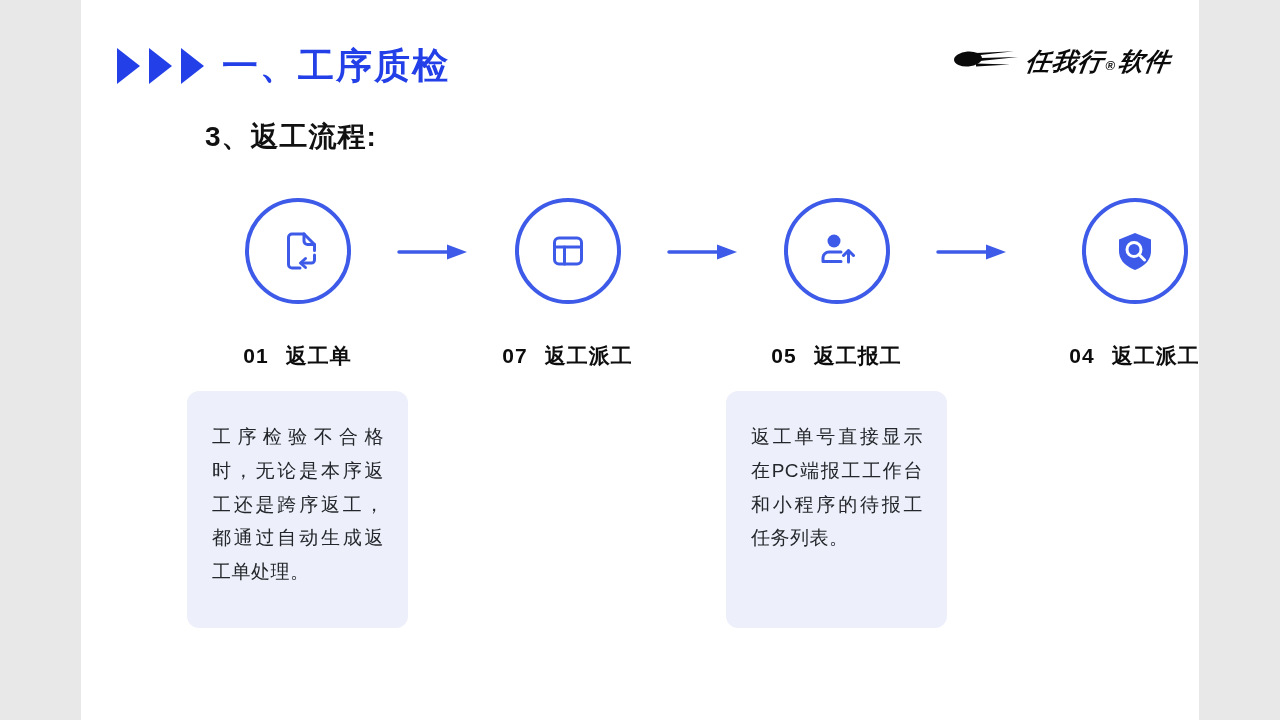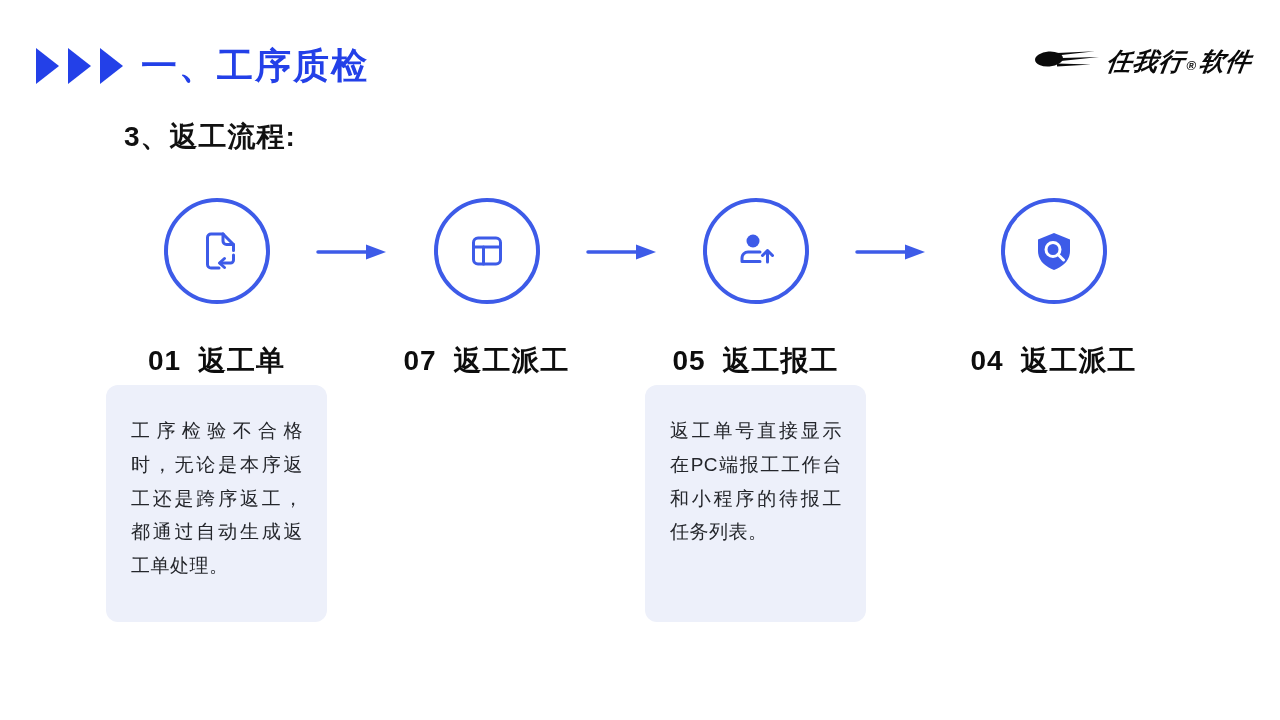--- a/index.html
+++ b/index.html
@@ -8,7 +8,7 @@
 
   .slide {
     position: relative;
-    width: 1280px;
+    width: 1118px;
     height: 720px;
     margin: 0 auto;
     background: #ffffff;

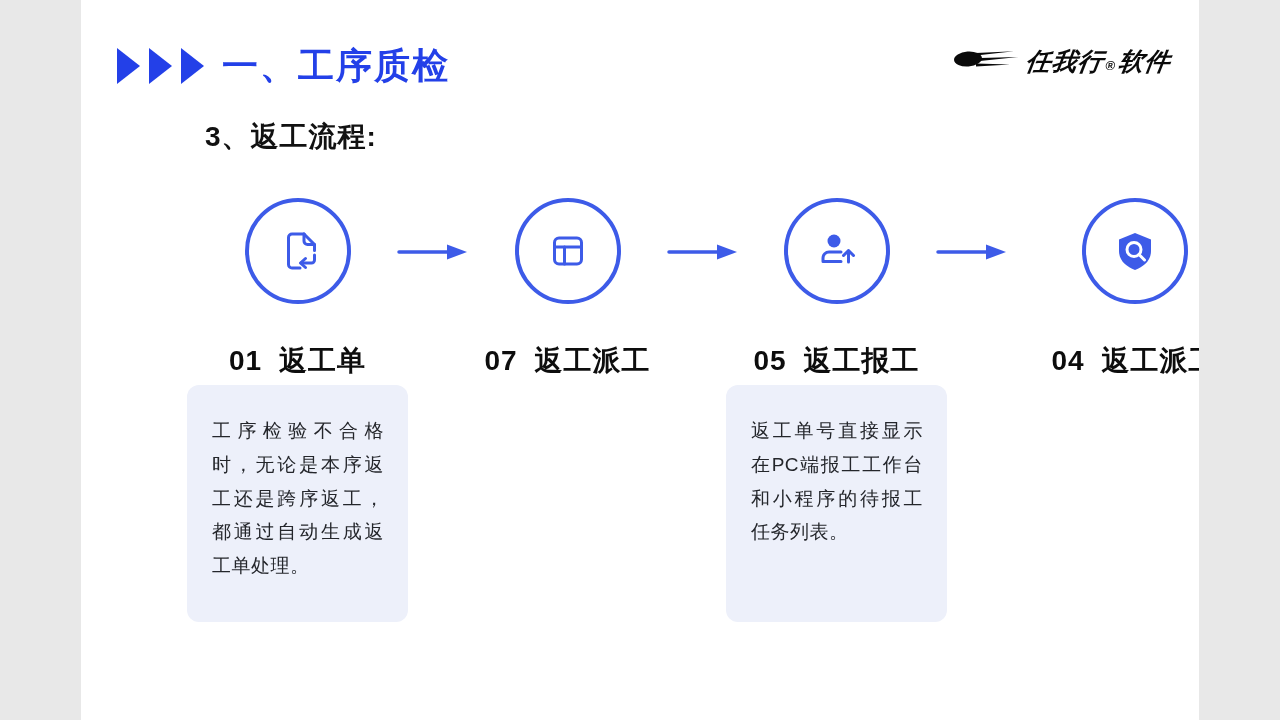--- a/index.html
+++ b/index.html
@@ -102,7 +102,7 @@
     justify-content: center;
     align-items: baseline;
     gap: 17px;
-    font-size: 28px;
+    font-size: 21px;
     font-weight: 800;
     color: #0d0d0d;
     letter-spacing: 1px;

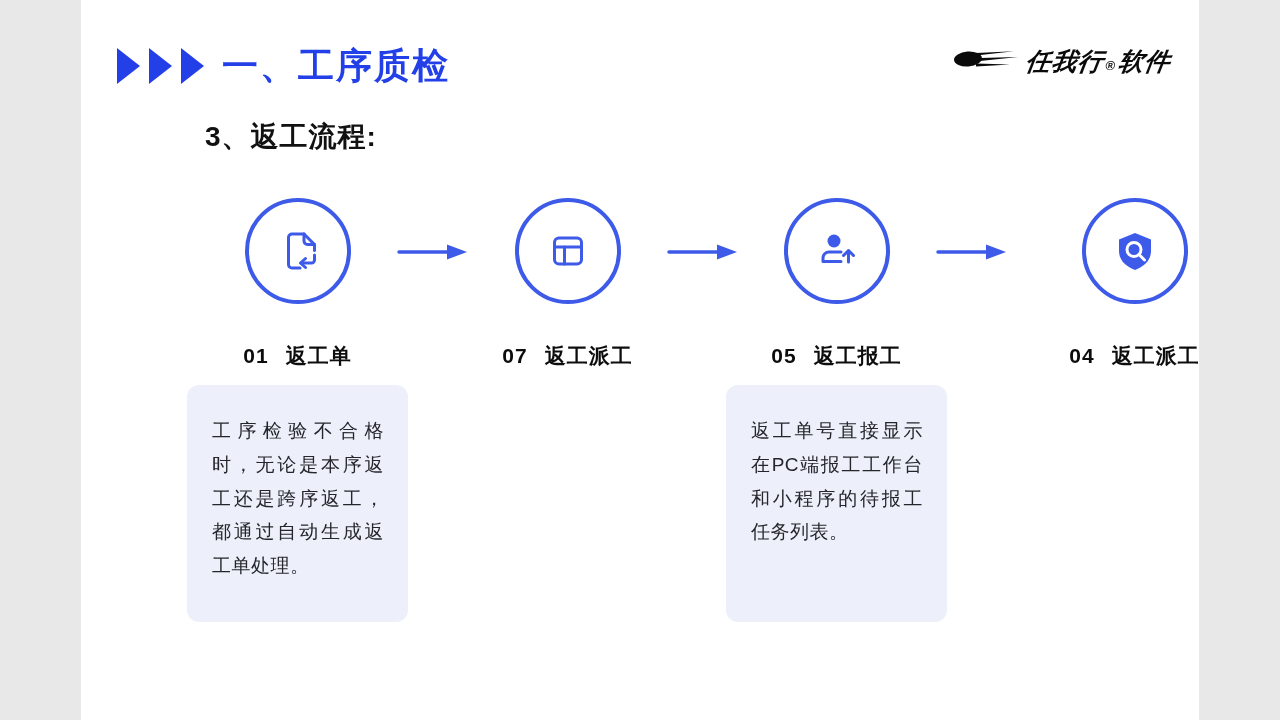--- a/index.html
+++ b/index.html
@@ -111,7 +111,7 @@
   }
 
   .card {
-    margin-top: 17px;
+    margin-top: 23px;
     height: 237px;
     background: #edf0fa;
     border-radius: 12px;

